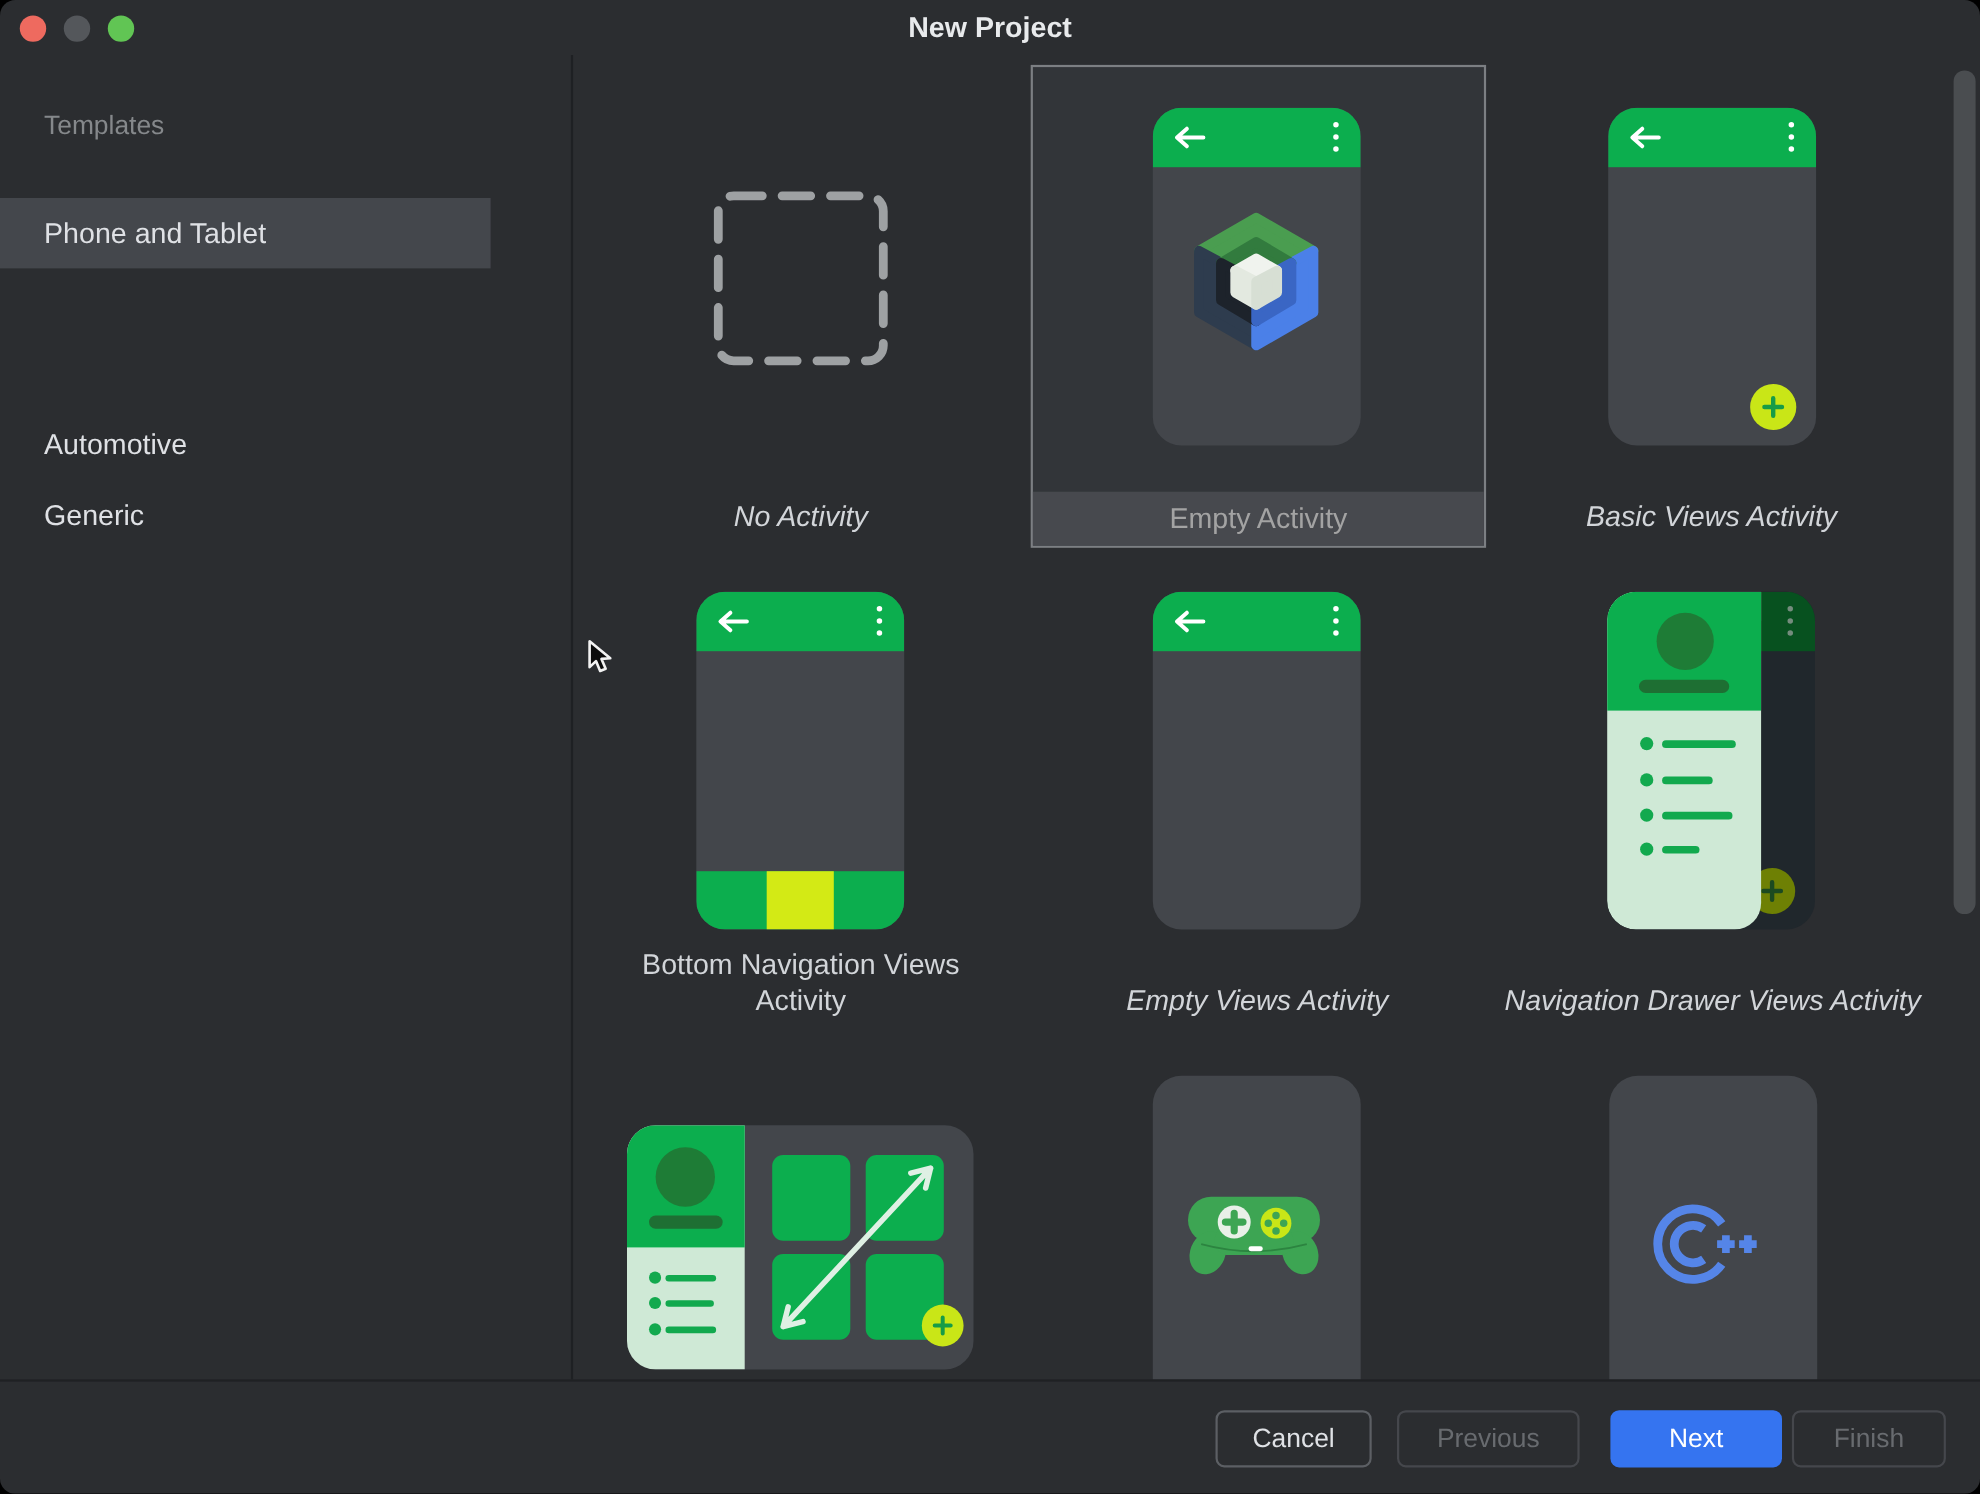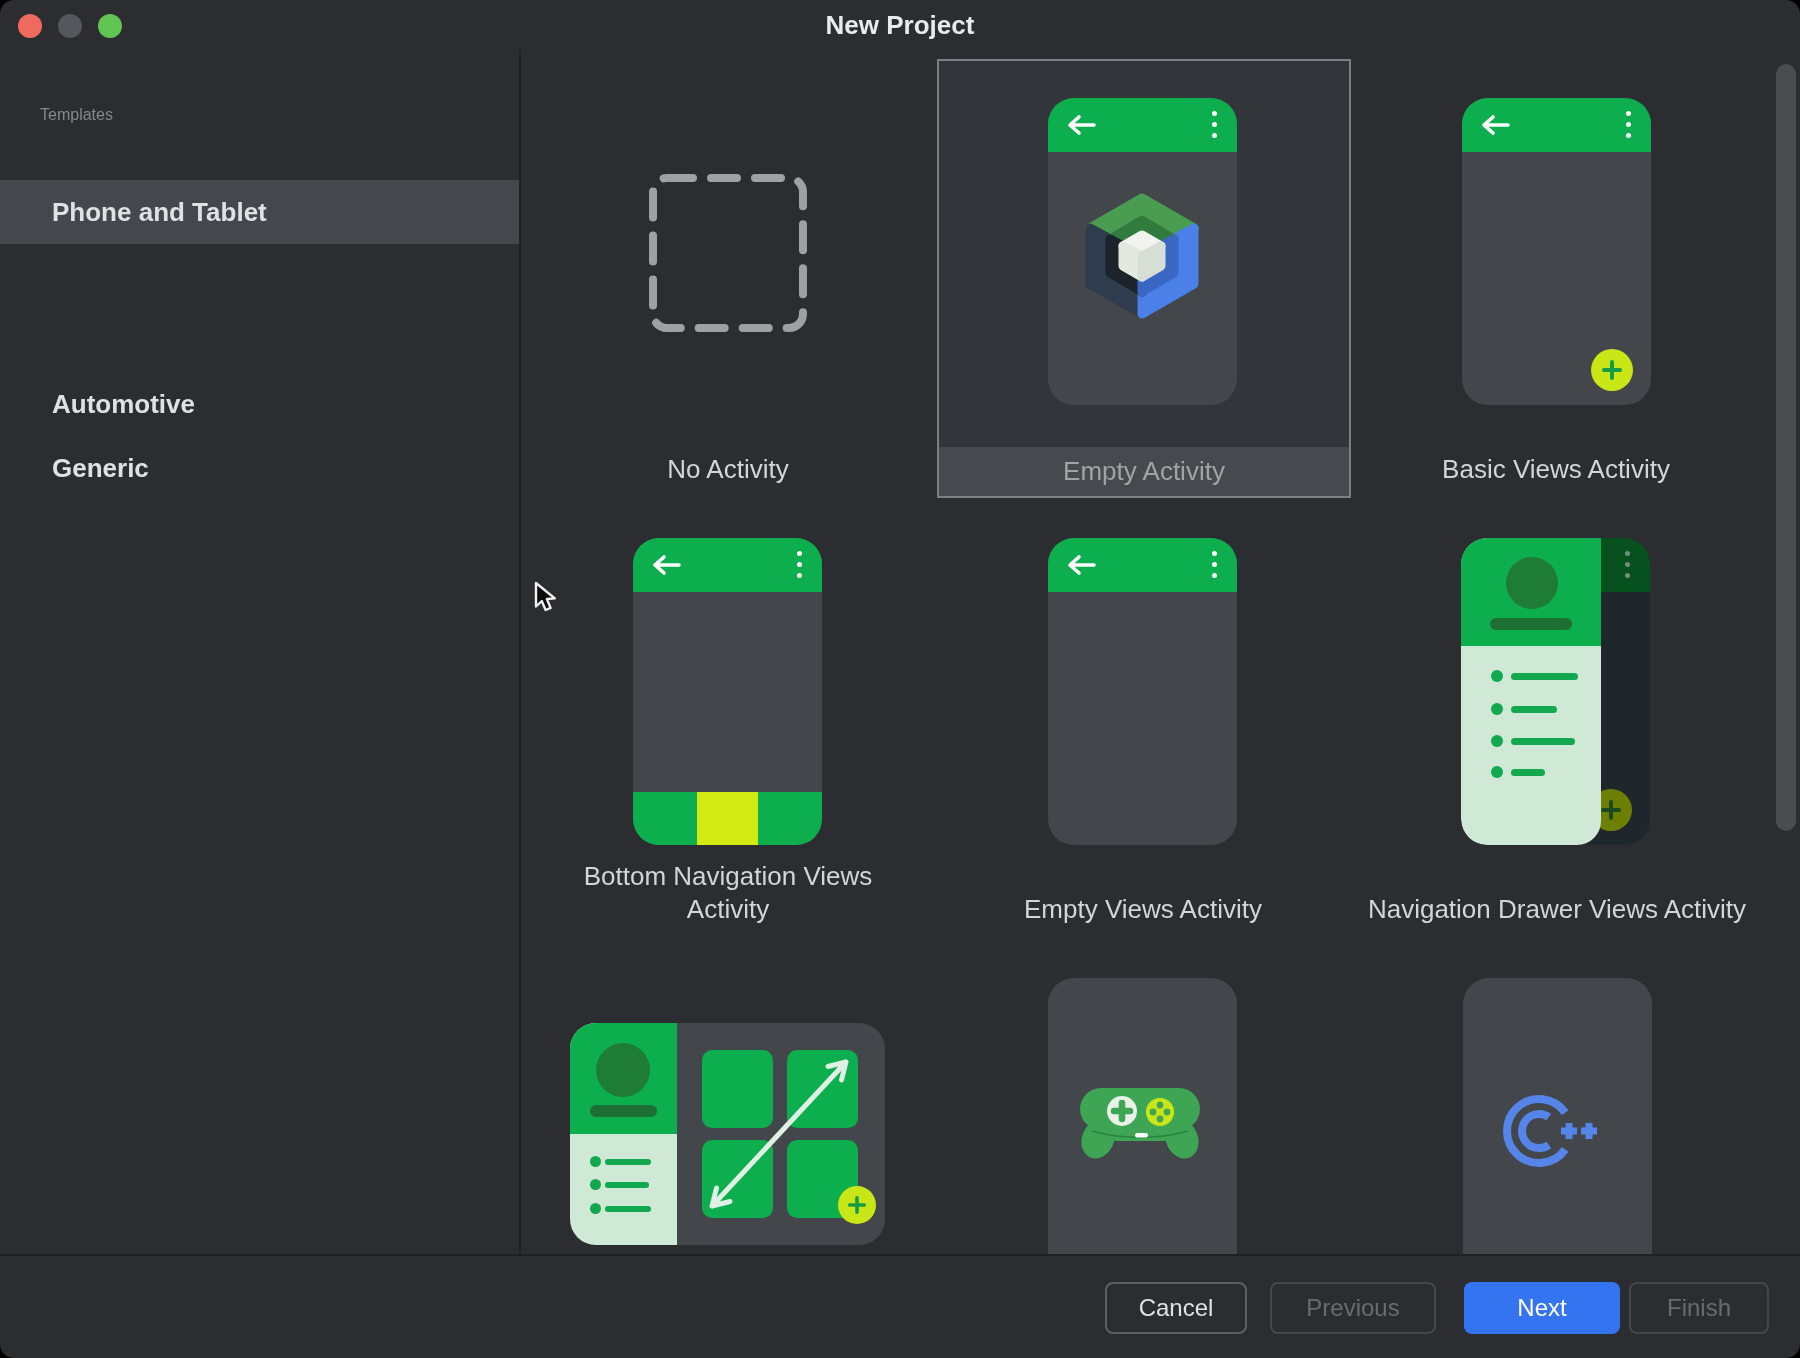--- a/index.html
+++ b/index.html
@@ -17,7 +17,7 @@
 
   
   .v-divider{position:absolute;left:519px;top:50px;bottom:104px;width:2px;background:#1e2023;}
-  .sb-header{position:absolute;left:40px;top:98px;font-size:16px;line-height:34px;color:#85888b;}
+  .sb-header{position:absolute;left:40px;top:98px;font-size:24px;line-height:34px;color:#85888b;}
   .sb-item{position:absolute;left:0;width:519px;height:64px;line-height:64px;
     padding-left:52px;box-sizing:border-box;font-size:26px;color:#dfe1e5;cursor:default;font-weight:bold;}
   .sb-item.sel{background:#44474c;}

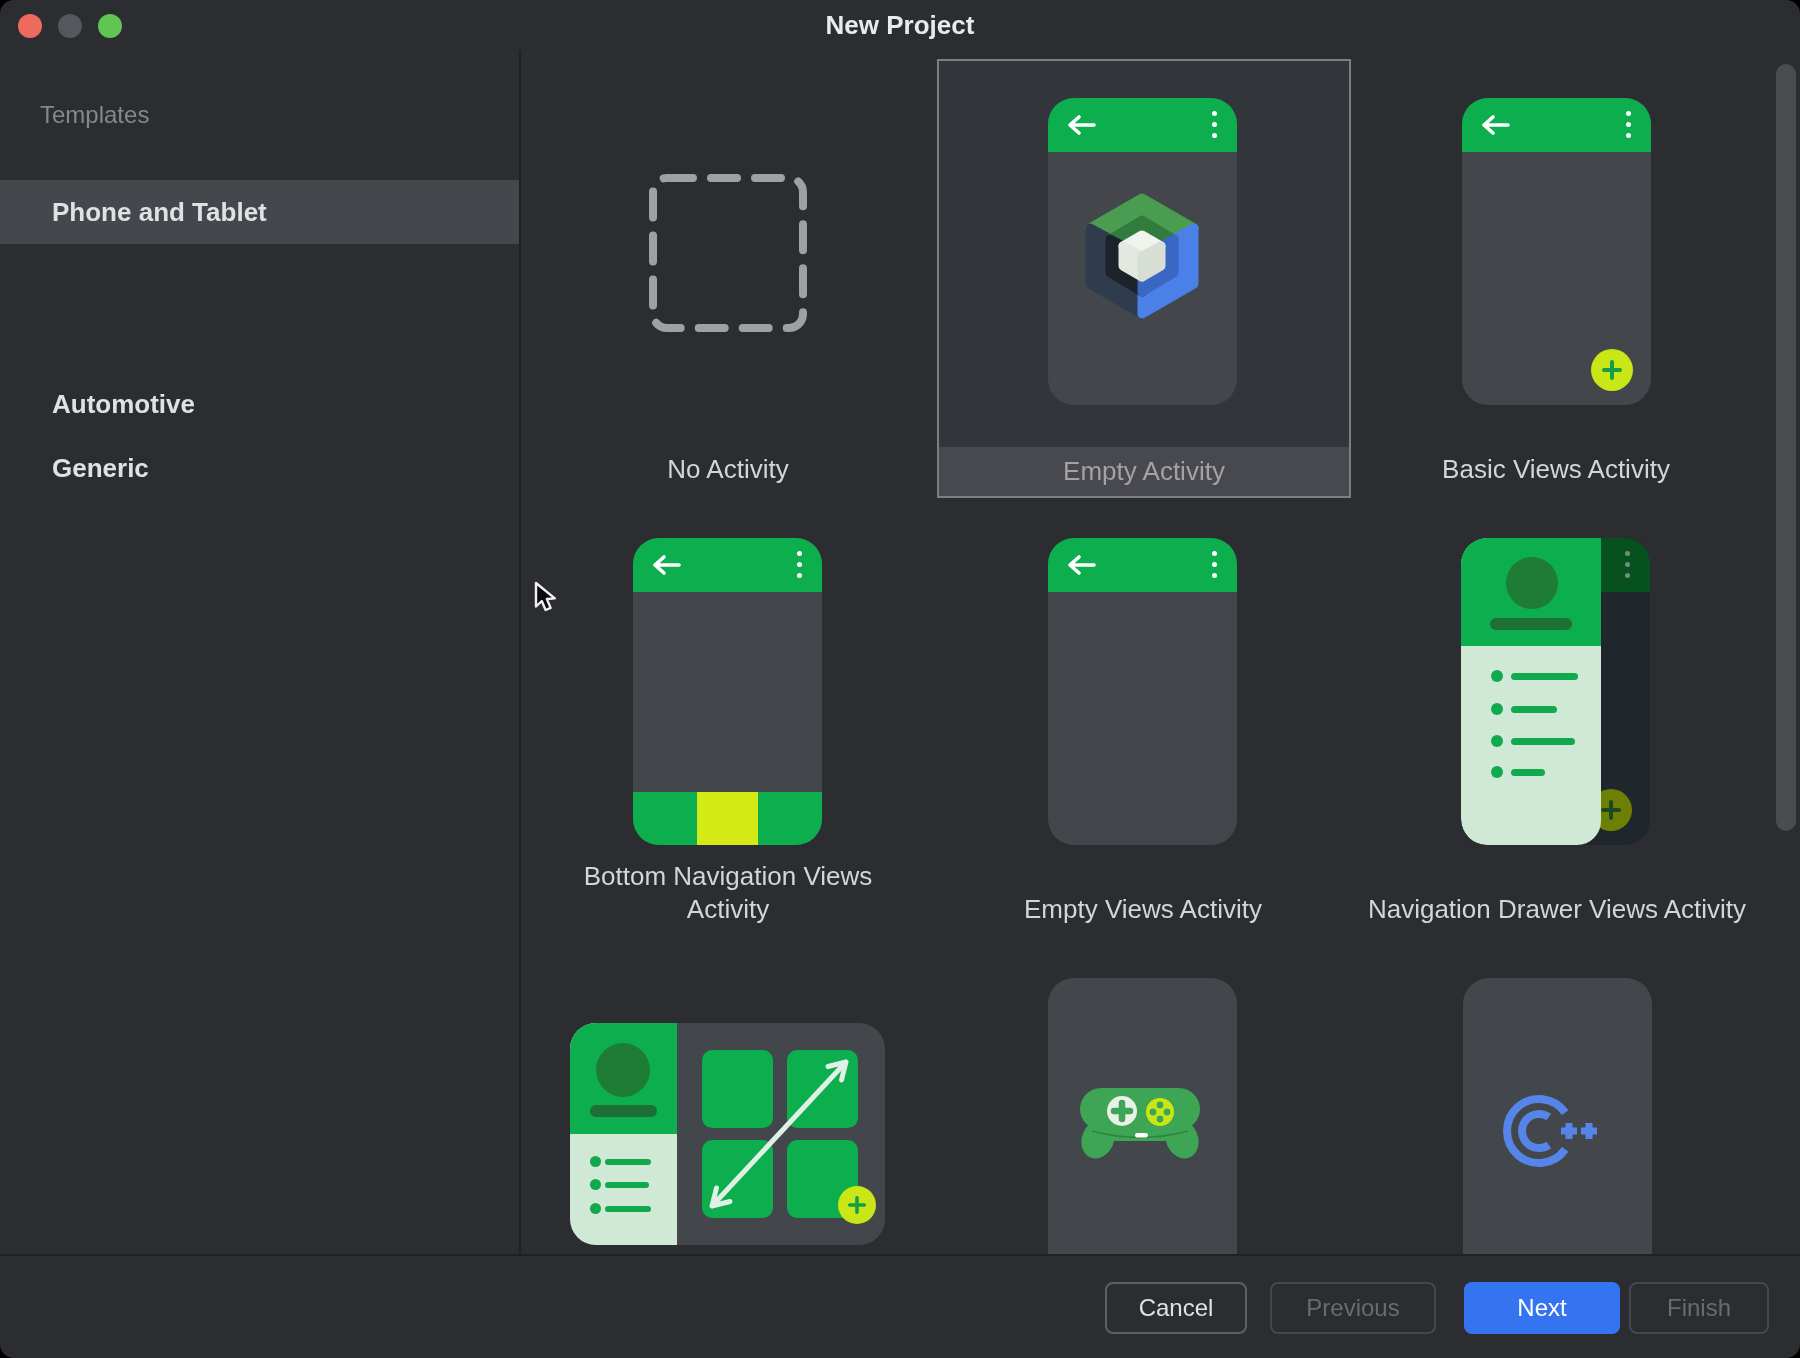--- a/index.html
+++ b/index.html
@@ -18,8 +18,8 @@
   
   .v-divider{position:absolute;left:519px;top:50px;bottom:104px;width:2px;background:#1e2023;}
   .sb-header{position:absolute;left:40px;top:98px;font-size:24px;line-height:34px;color:#85888b;}
-  .sb-item{position:absolute;left:0;width:519px;height:64px;line-height:64px;
-    padding-left:52px;box-sizing:border-box;font-size:26px;color:#dfe1e5;cursor:default;font-weight:bold;}
+  .sb-item{position:absolute;left:0;width:446px;height:64px;line-height:64px;
+    padding-left:40px;box-sizing:border-box;font-size:26px;color:#dfe1e5;cursor:default;}
   .sb-item.sel{background:#44474c;}
 
   

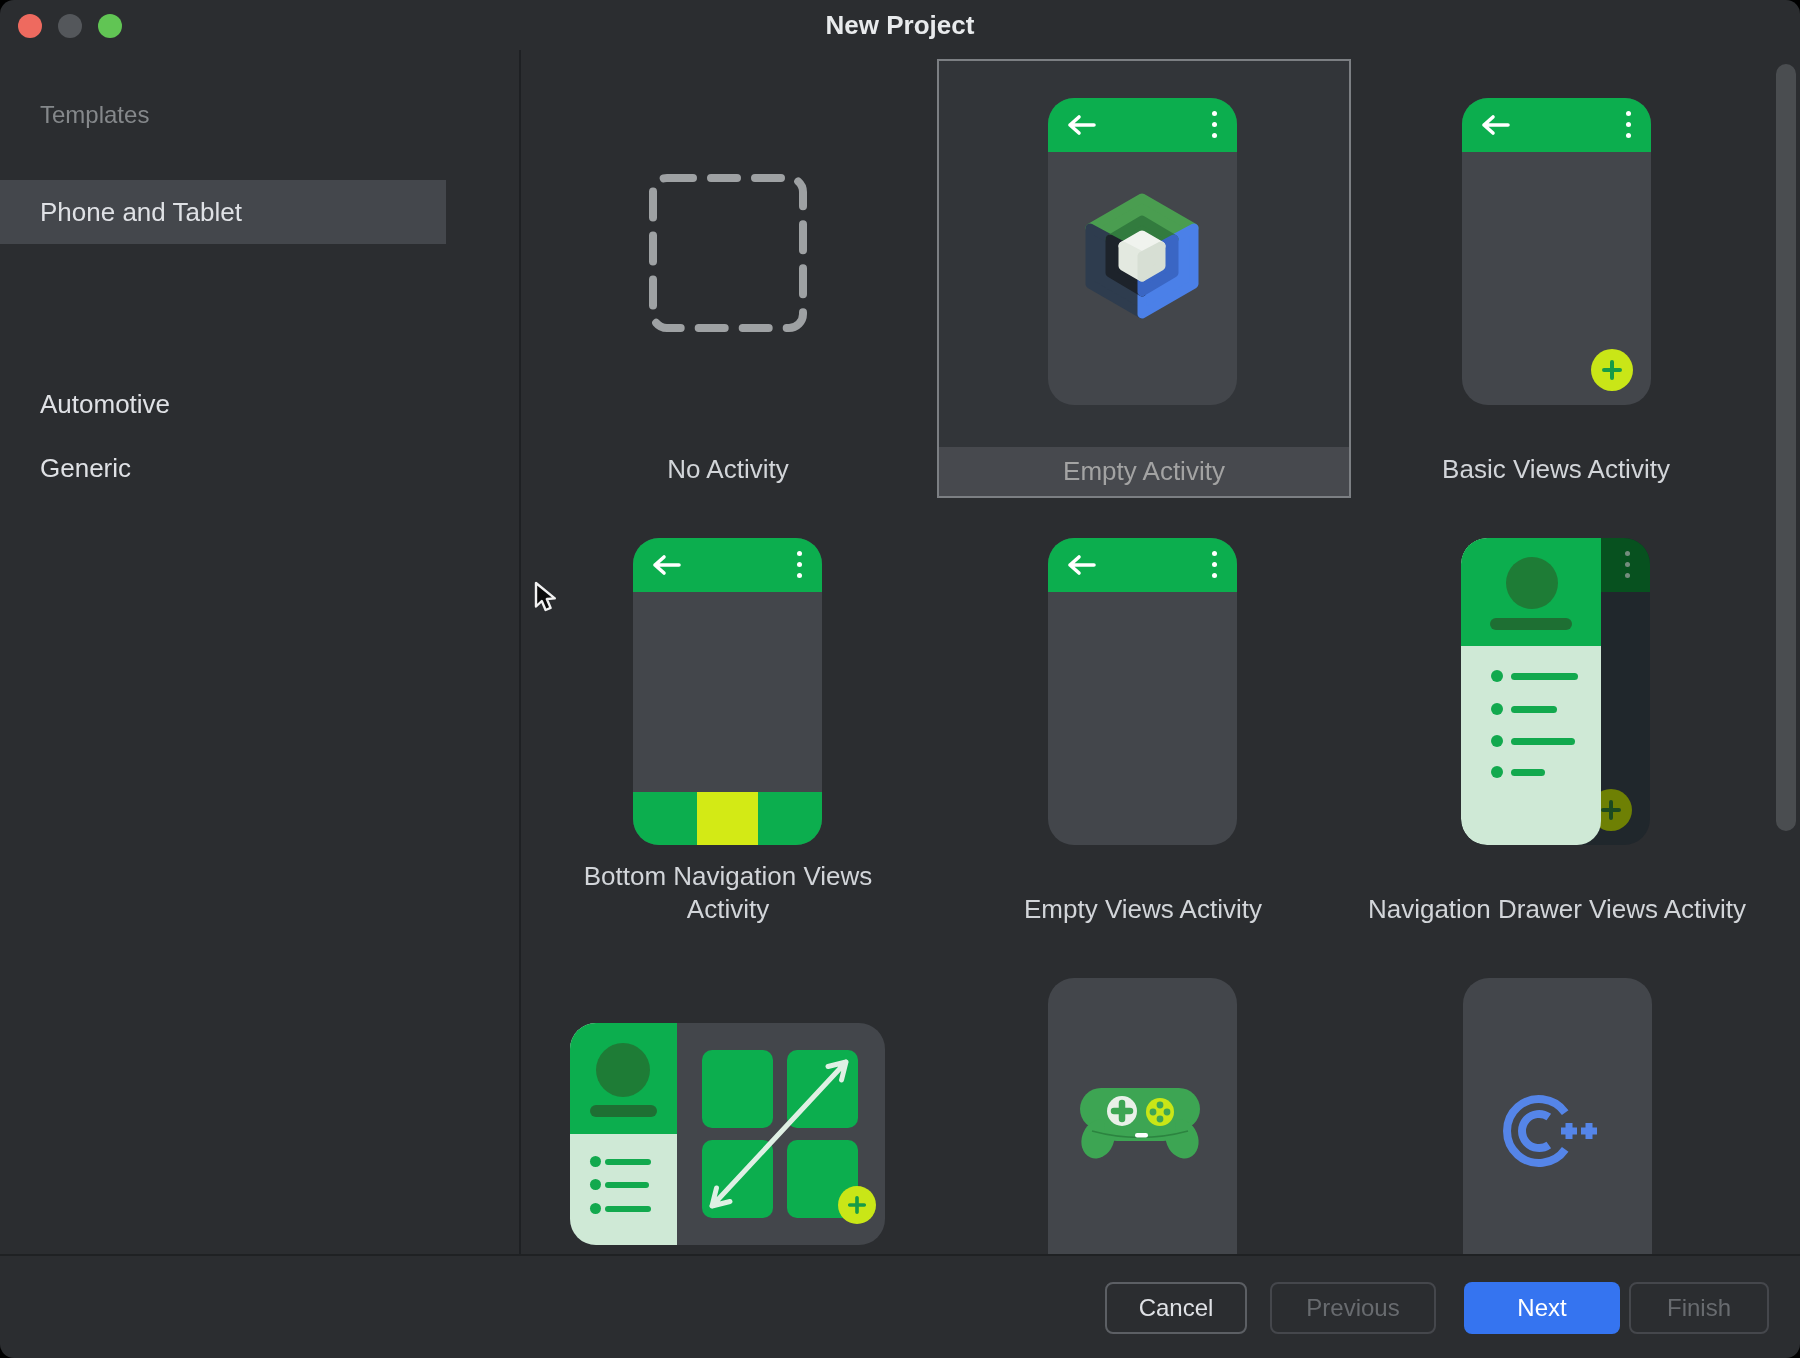--- a/index.html
+++ b/index.html
@@ -61,7 +61,7 @@
 
   
   .card-label{position:absolute;font-size:26px;line-height:33px;color:#d2d5d9;text-align:center;}
-  .nowrap{white-space:nowrap;}
+  .nowrap{white-space:nowrap;font-style:italic;}
   .label-bottom{display:flex;flex-direction:column;justify-content:flex-end;height:70px;}
 
   

